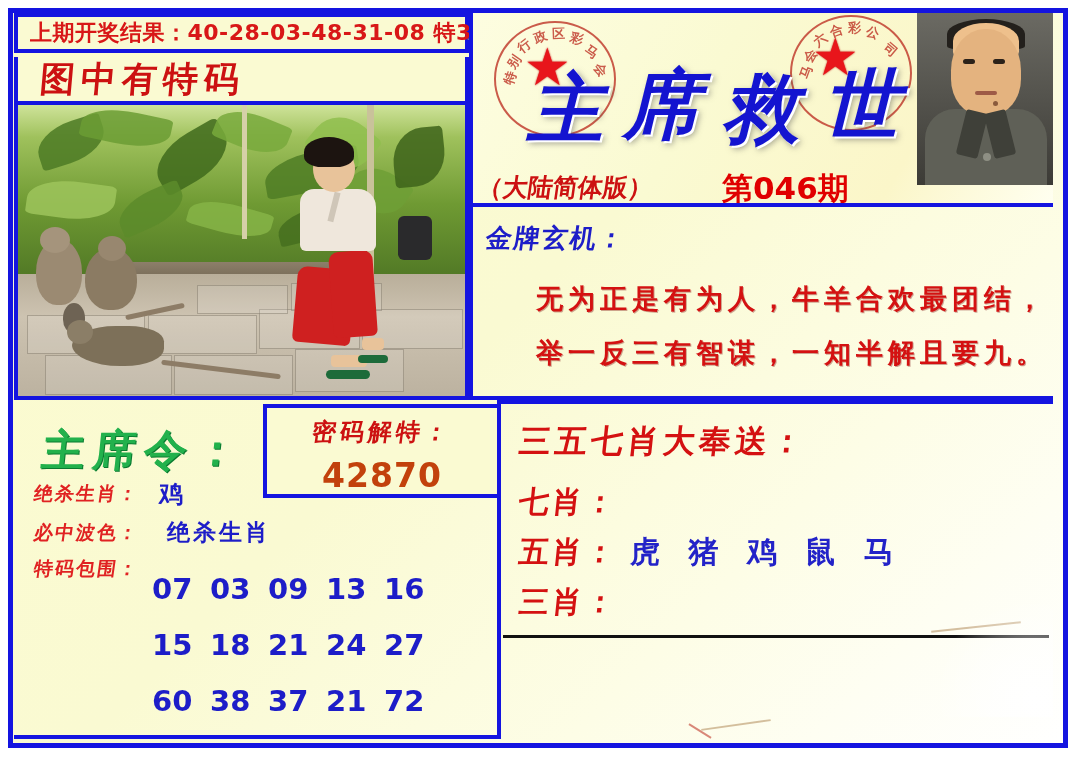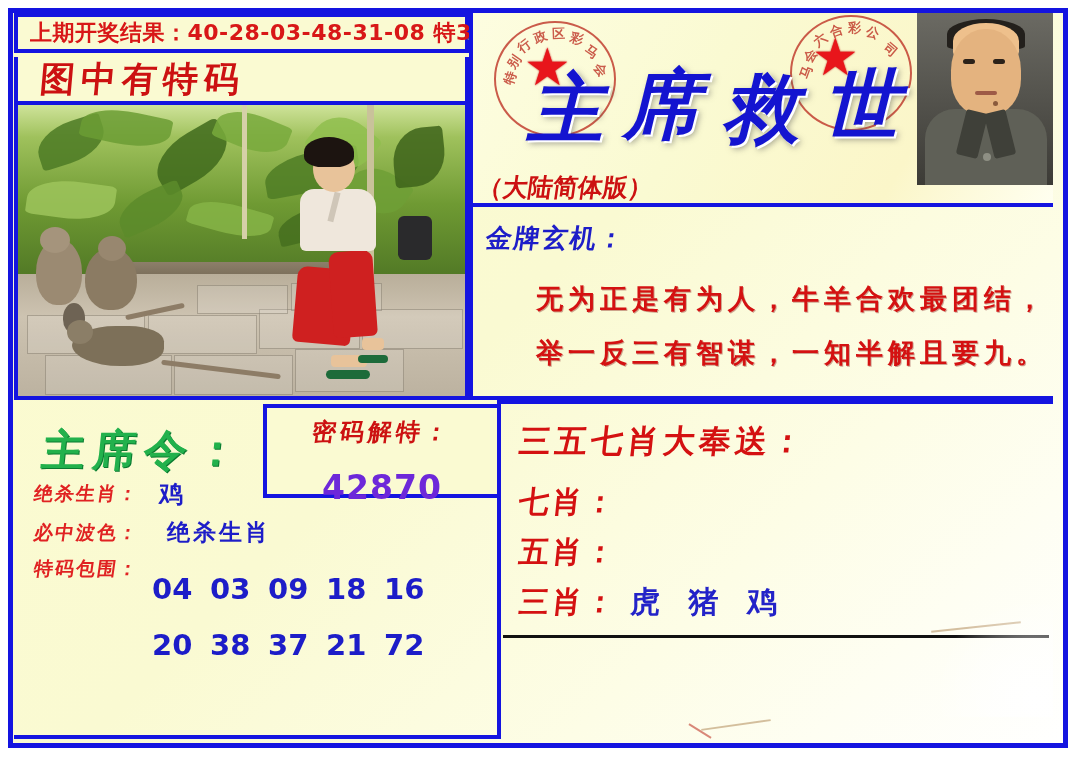--- a/index.html
+++ b/index.html
@@ -276,6 +276,7 @@
     </div>
 
     <div class="edition">（大陆简体版）</div>
+    <div class="issue">第046期</div>
 
     <div class="portrait">
       <div class="p-bg"></div>

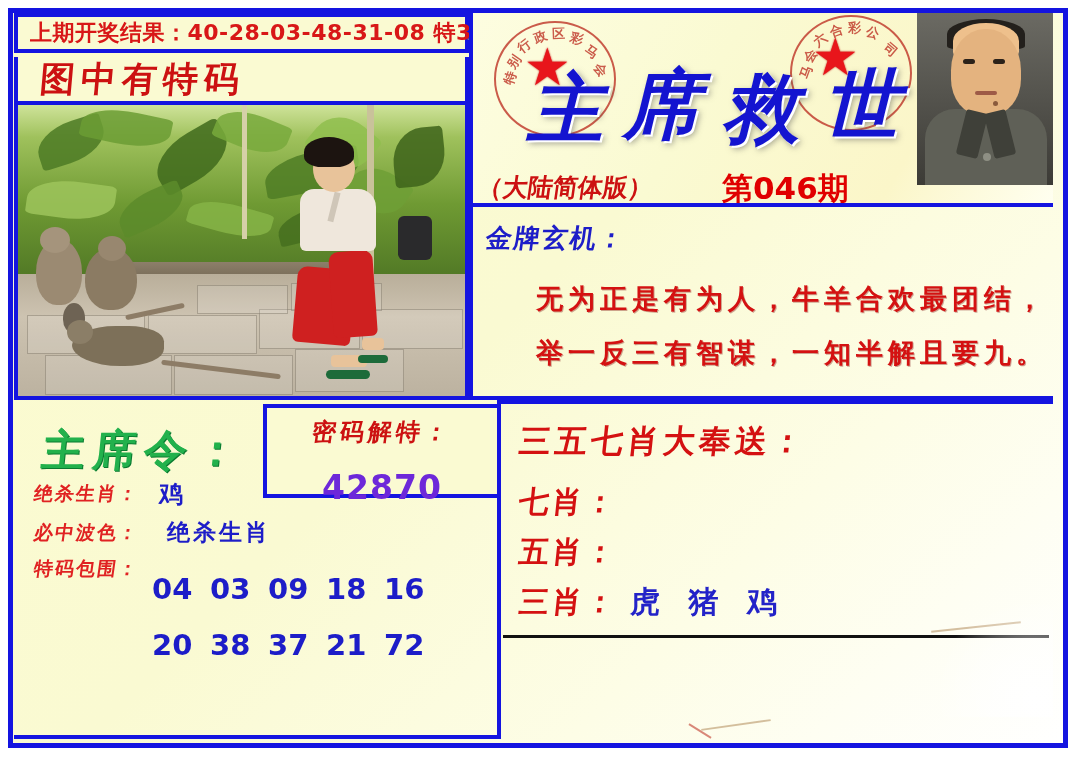--- a/index.html
+++ b/index.html
@@ -146,7 +146,7 @@
           text-align:center;}
   .pw-label{margin-top:8px;color:#cc1111;font-size:24px;font-weight:bold;
             font-family:"DejaVu Serif",serif;letter-spacing:4px;transform:skewX(-8deg);}
-  .pw-val{margin-top:20px;color:#6d28d9;font-size:33px;font-weight:bold;
+  .pw-val{margin-top:8px;color:#c2410c;font-size:33px;font-weight:bold;
           font-family:"DejaVu Sans",sans-serif;letter-spacing:1px;}
 
   

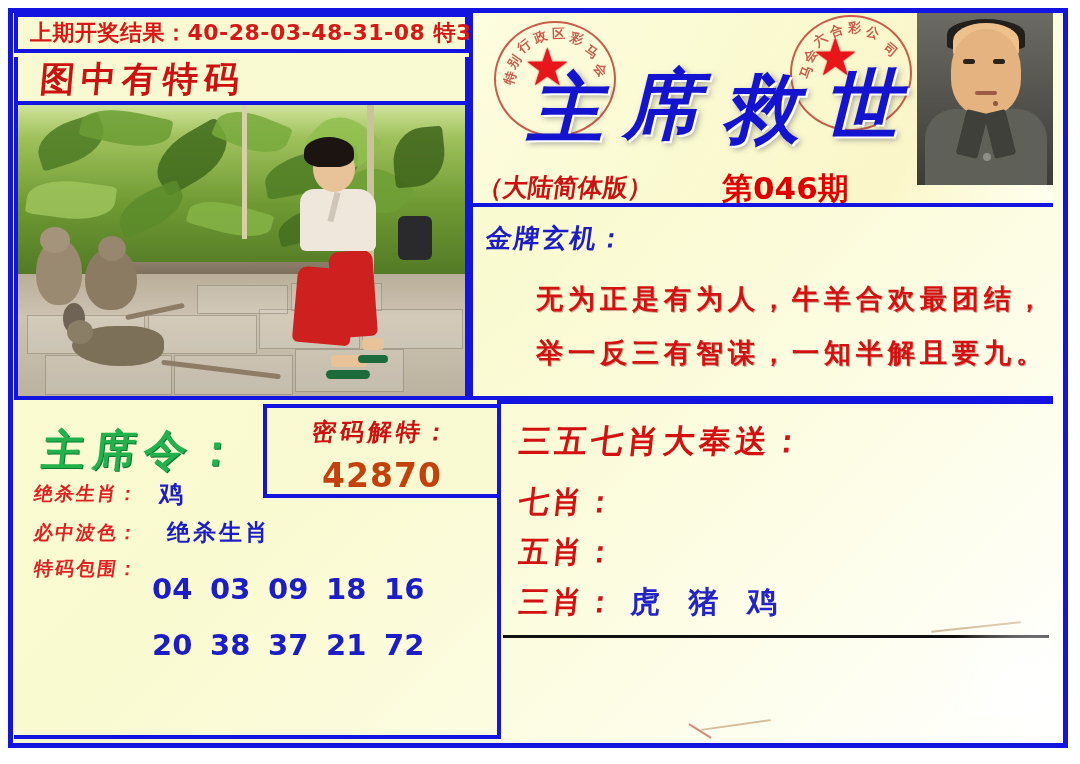--- a/index.html
+++ b/index.html
@@ -355,6 +355,7 @@
     </div>
     <div class="zrow zr2">
       <span class="zk">五肖：</span>
+      <span class="zv">虎 猪 鸡 鼠 马</span>
     </div>
     <div class="zrow zr3">
       <span class="zk">三肖：</span>

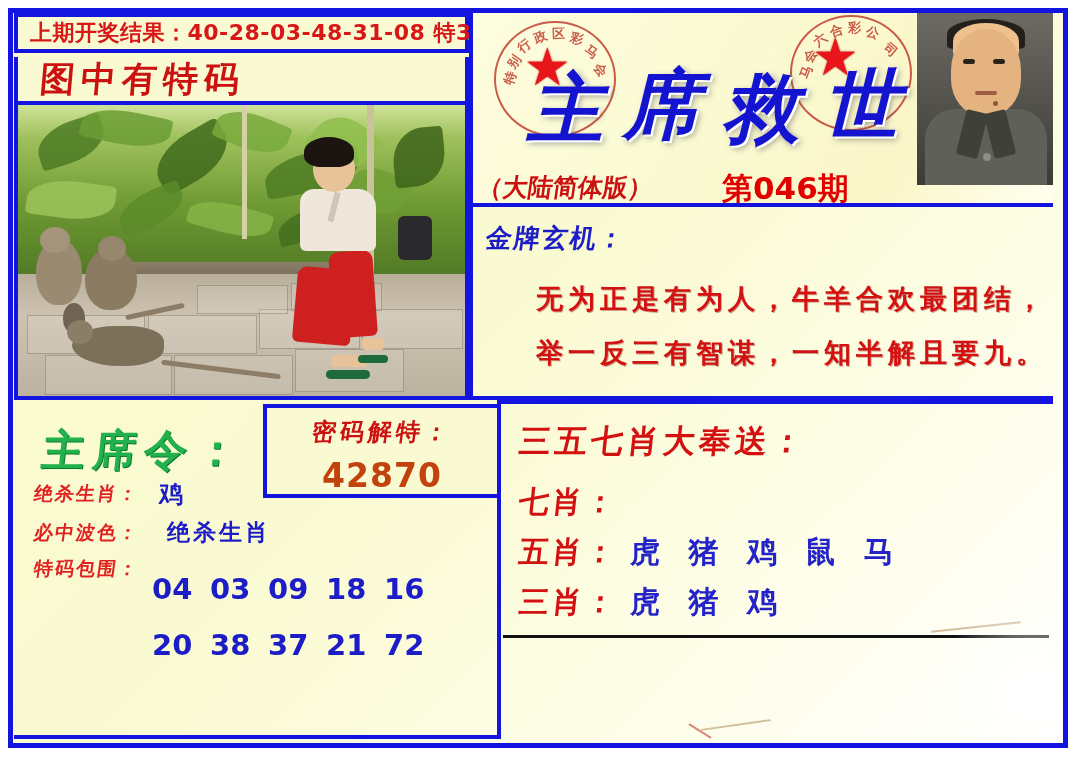--- a/index.html
+++ b/index.html
@@ -324,7 +324,7 @@
 
     <div class="numgrid">
       <div class="numrow">
-        <span class="num">04</span>
+        <span class="num">07</span>
         <span class="num">03</span>
         <span class="num">09</span>
         <span class="num">18</span>

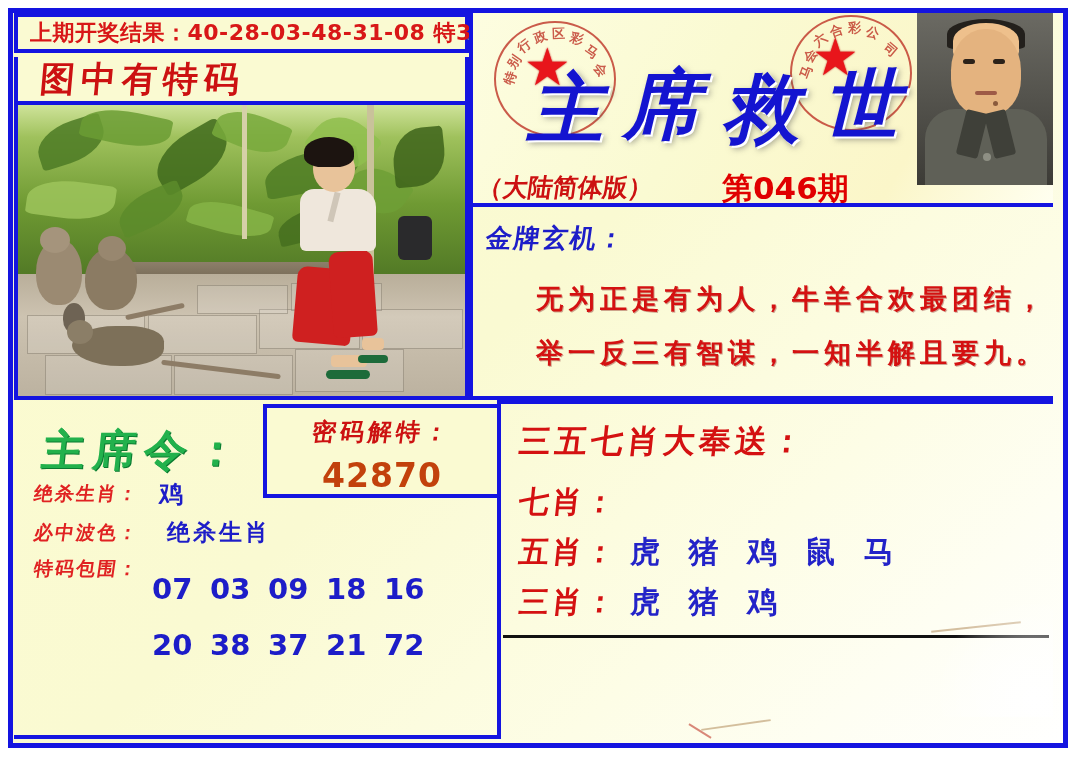--- a/index.html
+++ b/index.html
@@ -327,7 +327,7 @@
         <span class="num">07</span>
         <span class="num">03</span>
         <span class="num">09</span>
-        <span class="num">18</span>
+        <span class="num">13</span>
         <span class="num">16</span>
       </div>
       <div class="numrow">

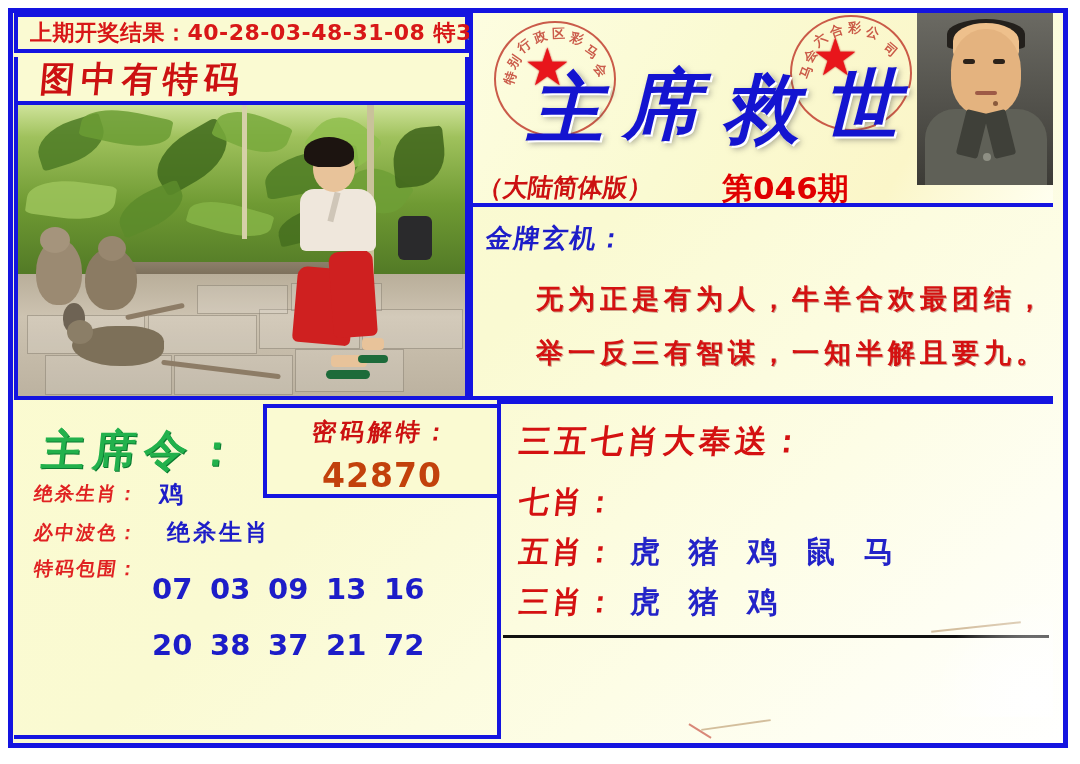--- a/index.html
+++ b/index.html
@@ -359,7 +359,6 @@
     </div>
     <div class="zrow zr3">
       <span class="zk">三肖：</span>
-      <span class="zv">虎 猪 鸡</span>
     </div>
 
     <div class="blackline"></div>

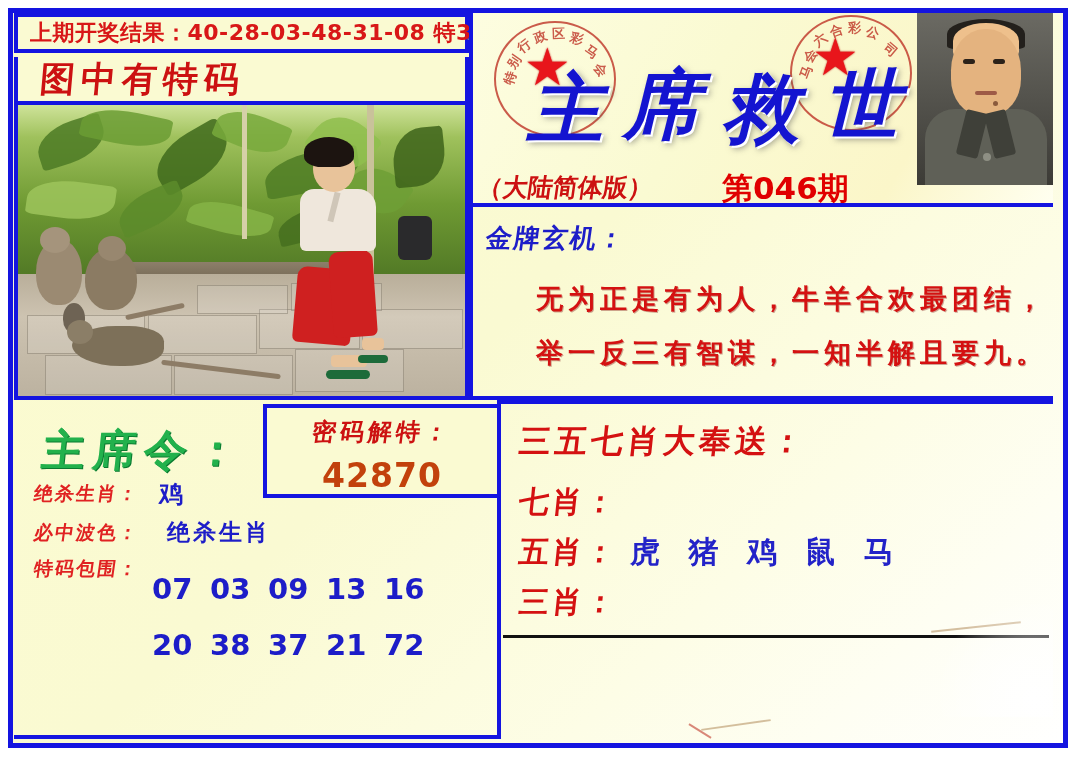--- a/index.html
+++ b/index.html
@@ -331,6 +331,13 @@
         <span class="num">16</span>
       </div>
       <div class="numrow">
+        <span class="num">15</span>
+        <span class="num">18</span>
+        <span class="num">21</span>
+        <span class="num">24</span>
+        <span class="num">27</span>
+      </div>
+      <div class="numrow">
         <span class="num">20</span>
         <span class="num">38</span>
         <span class="num">37</span>

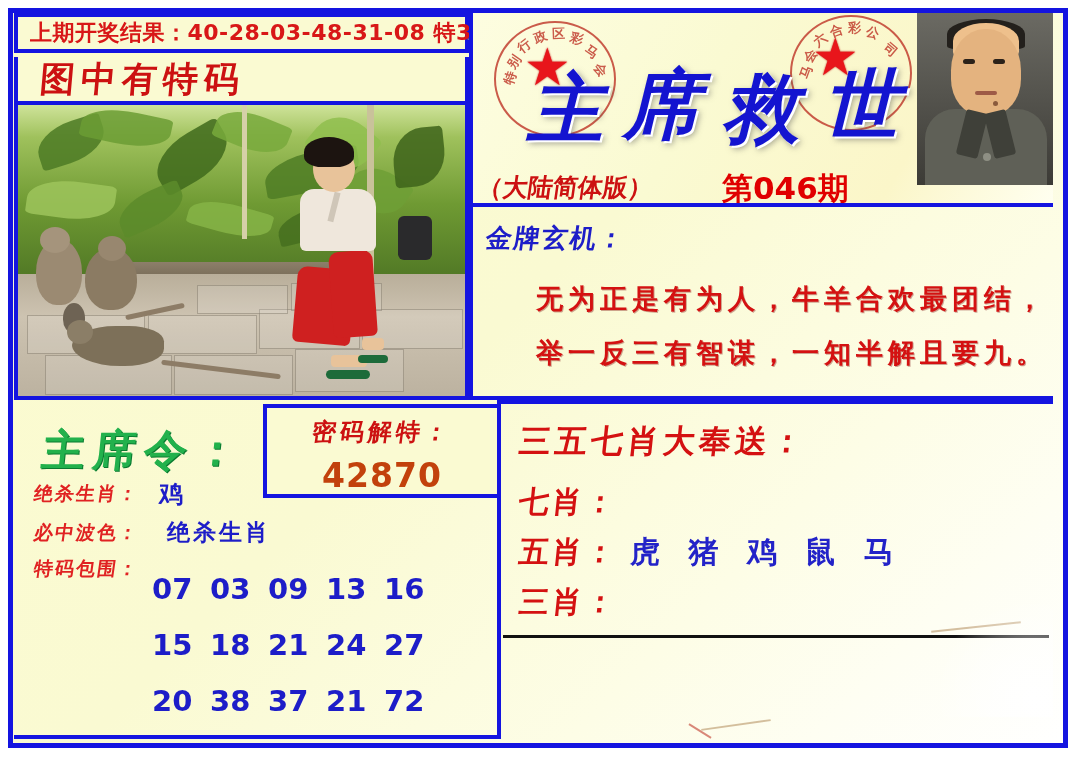--- a/index.html
+++ b/index.html
@@ -338,7 +338,7 @@
         <span class="num">27</span>
       </div>
       <div class="numrow">
-        <span class="num">20</span>
+        <span class="num">60</span>
         <span class="num">38</span>
         <span class="num">37</span>
         <span class="num">21</span>

